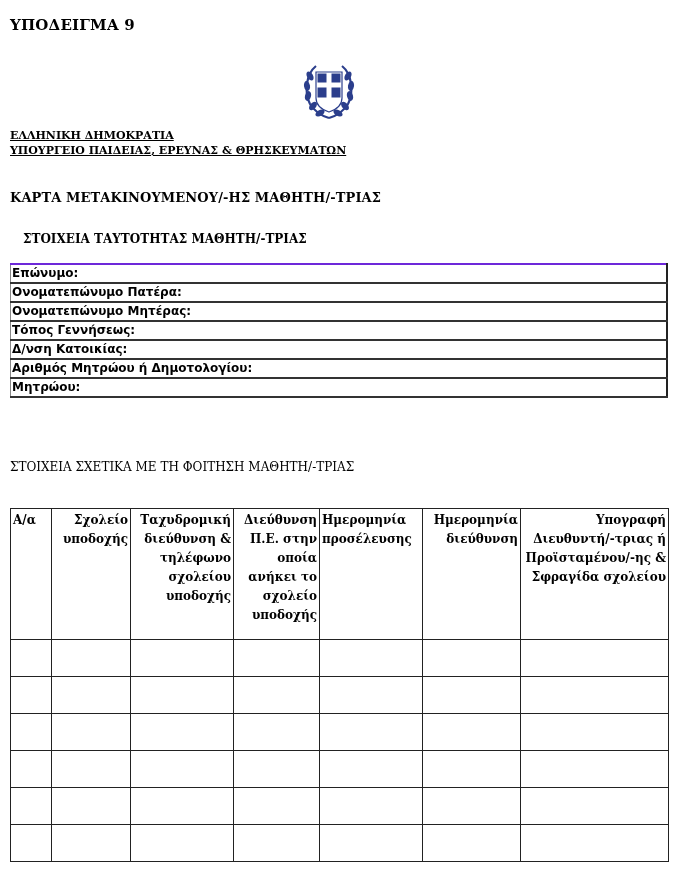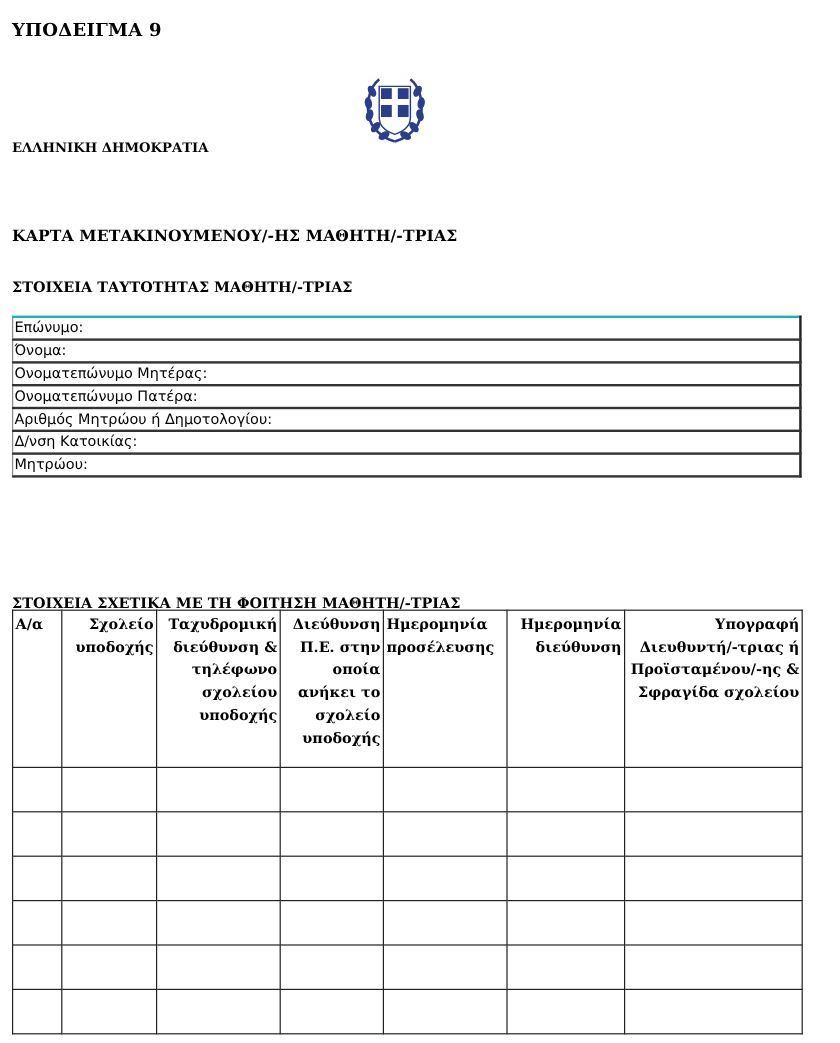--- a/index.html
+++ b/index.html
@@ -8,7 +8,7 @@
   .abs { position:absolute; }
   .doc-code { left:10px; top:16px; font-size:15px; font-weight:bold; letter-spacing:0.2px; }
   .emblem { left:302px; top:58px; width:54px; height:64px; }
-  .org { left:10px; top:116px; font-size:11px; font-weight:bold; line-height:15px; }
+  .org { left:10px; top:128px; font-size:11px; font-weight:bold; line-height:15px;text-decoration:underline; }
   .card-title { left:10px; top:190px; font-size:13px; font-weight:bold; letter-spacing:0.1px; }
   .sec1 { left:10px; top:232px; font-size:12px; font-weight:bold; }
   .sec2 { left:10px; top:496px; font-size:12px; font-weight:bold; }

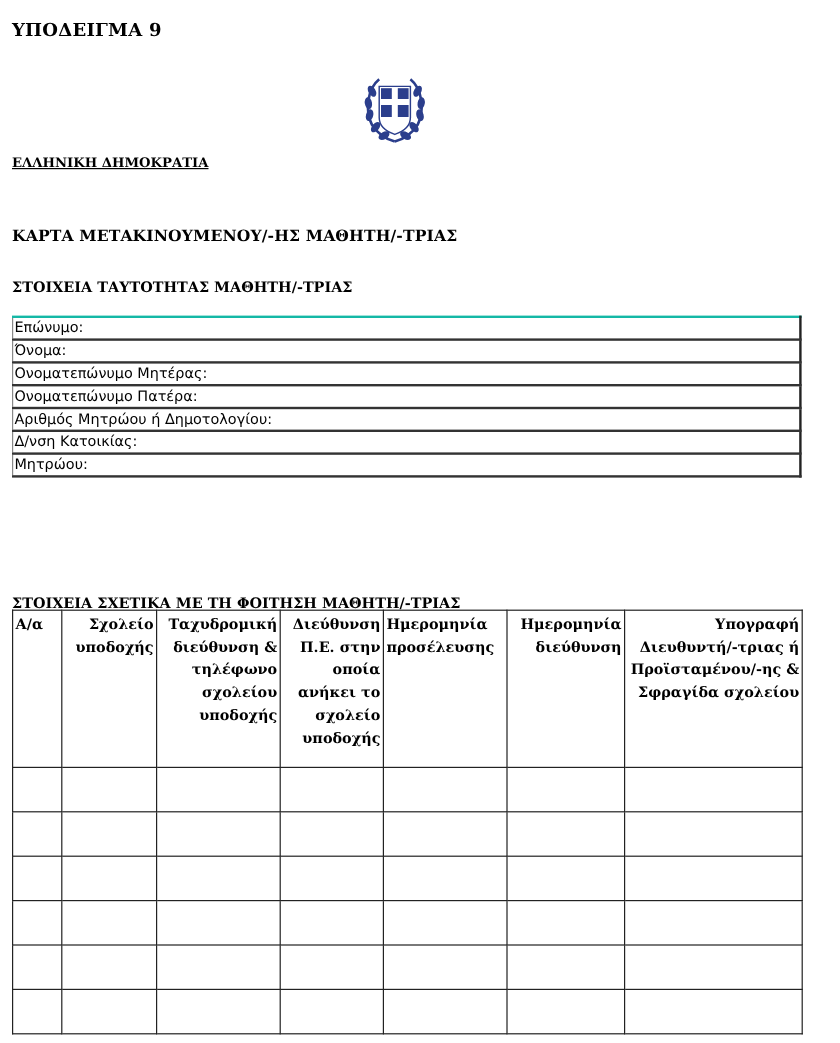--- a/index.html
+++ b/index.html
@@ -61,6 +61,7 @@
 
 <div class="abs org">
   <div>ΕΛΛΗΝΙΚΗ ΔΗΜΟΚΡΑΤΙΑ</div>
+  <div>ΥΠΟΥΡΓΕΙΟ ΠΑΙΔΕΙΑΣ, ΕΡΕΥΝΑΣ &amp; ΘΡΗΣΚΕΥΜΑΤΩΝ</div>
 </div>
 
 <div class="abs card-title">ΚΑΡΤΑ ΜΕΤΑΚΙΝΟΥΜΕΝΟΥ/-ΗΣ ΜΑΘΗΤΗ/-ΤΡΙΑΣ</div>

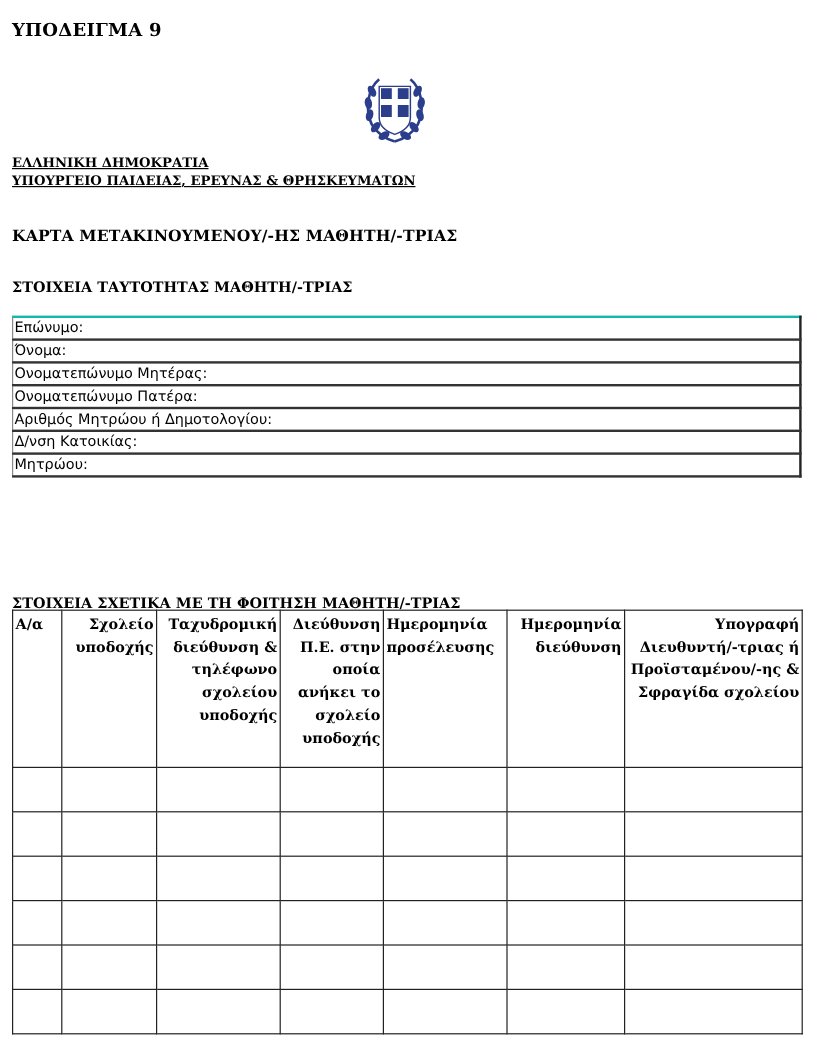--- a/index.html
+++ b/index.html
@@ -10,7 +10,7 @@
   .emblem { left:302px; top:58px; width:54px; height:64px; }
   .org { left:10px; top:128px; font-size:11px; font-weight:bold; line-height:15px;text-decoration:underline; }
   .card-title { left:10px; top:190px; font-size:13px; font-weight:bold; letter-spacing:0.1px; }
-  .sec1 { left:10px; top:232px; font-size:12px; font-weight:bold; }
+  .sec1 { left:23px; top:232px; font-size:12px; font-weight:bold; }
   .sec2 { left:10px; top:496px; font-size:12px; font-weight:bold; }
 
   .id-table { left:10px; top:263px; width:658px; border-collapse:collapse; }

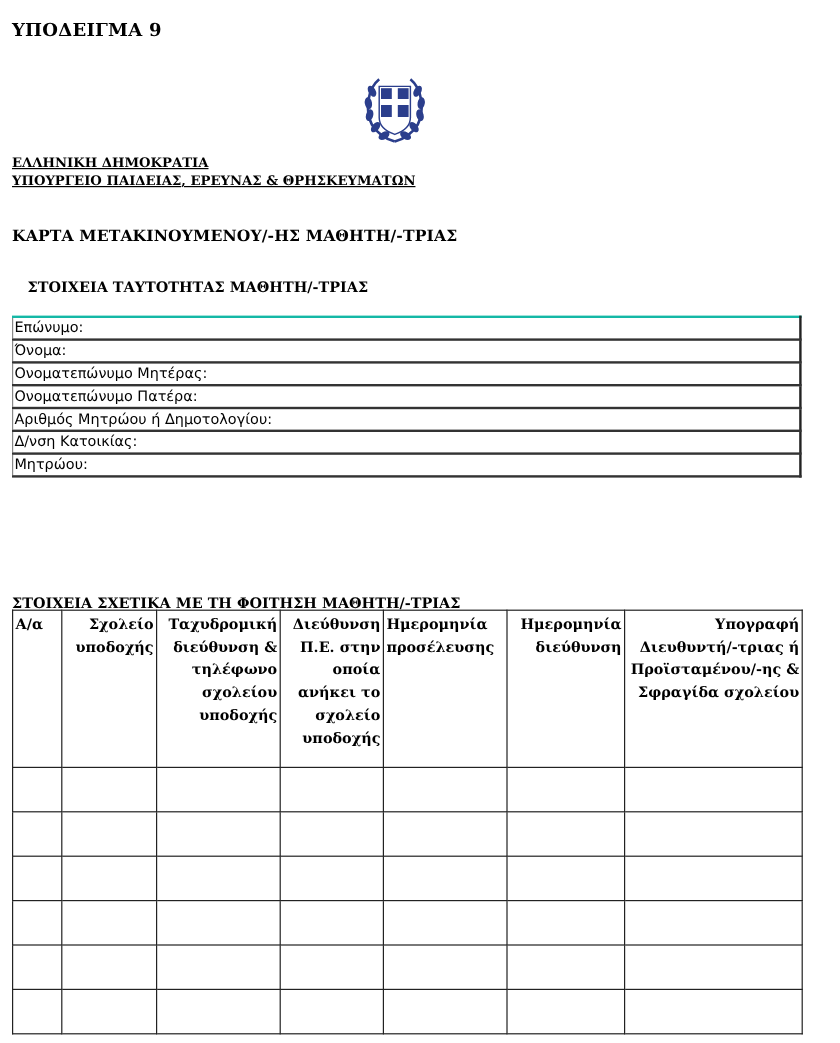--- a/index.html
+++ b/index.html
@@ -14,9 +14,9 @@
   .sec2 { left:10px; top:496px; font-size:12px; font-weight:bold; }
 
   .id-table { left:10px; top:263px; width:658px; border-collapse:collapse; }
-  .id-table td { border-top:2px solid #14b8a6; border-bottom:2px solid #333; border-left:none; border-right:2px solid #222;
+  .id-table td { border-top:2px solid #6d28d9; border-bottom:2px solid #333; border-left:none; border-right:2px solid #222;
                  height:17px; padding:0 0 0 1px; font-size:12px; font-family:"DejaVu Sans","Liberation Sans",sans-serif;
-                 font-weight:normal; line-height:17px; }
+                 font-weight:bold; line-height:17px; }
   .id-table { border-left:1px solid #888; }
 
   .att-table { left:10px; top:508px; width:658px; border-collapse:collapse; table-layout:fixed; }

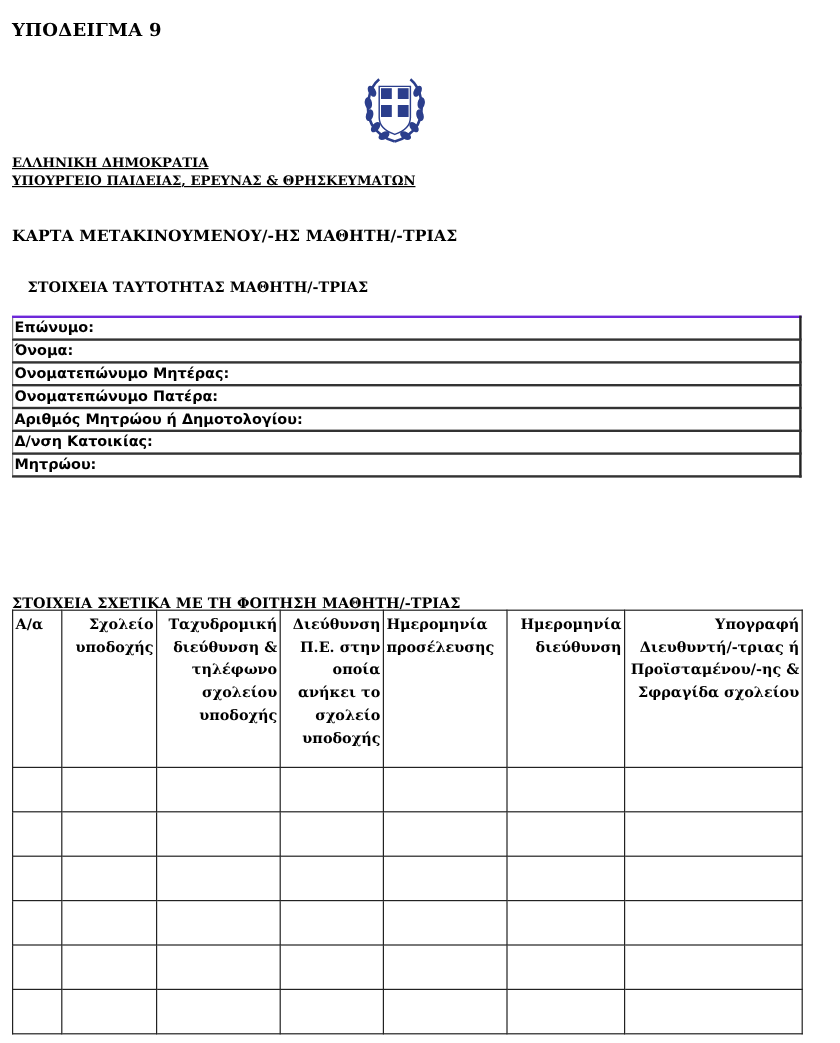--- a/index.html
+++ b/index.html
@@ -72,9 +72,6 @@
   <tbody>
     <tr>
         <td>Επώνυμο:</td>
-      </tr>
-    <tr>
-        <td>Όνομα:</td>
       </tr>
     <tr>
         <td>Ονοματεπώνυμο Μητέρας:</td>

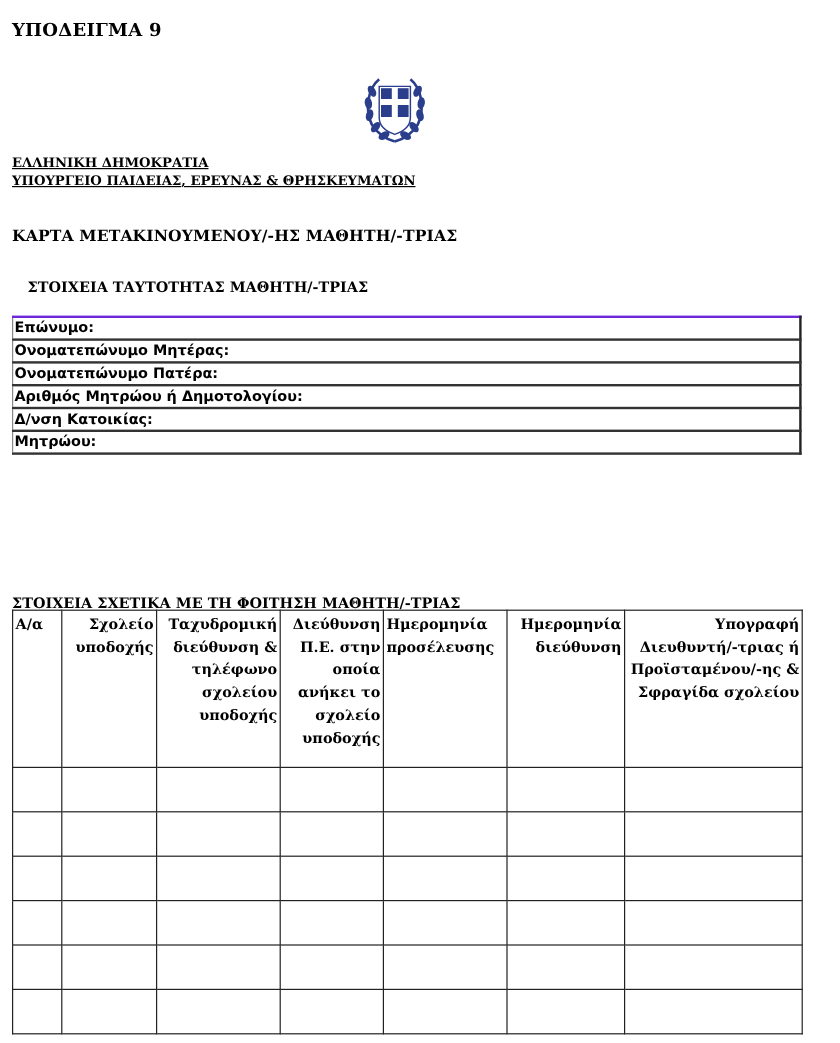--- a/index.html
+++ b/index.html
@@ -74,10 +74,10 @@
         <td>Επώνυμο:</td>
       </tr>
     <tr>
-        <td>Ονοματεπώνυμο Μητέρας:</td>
+        <td>Ονοματεπώνυμο Πατέρα:</td>
       </tr>
     <tr>
-        <td>Ονοματεπώνυμο Πατέρα:</td>
+        <td>Ονοματεπώνυμο Μητέρας:</td>
       </tr>
     <tr>
         <td>Αριθμός Μητρώου ή Δημοτολογίου:</td>

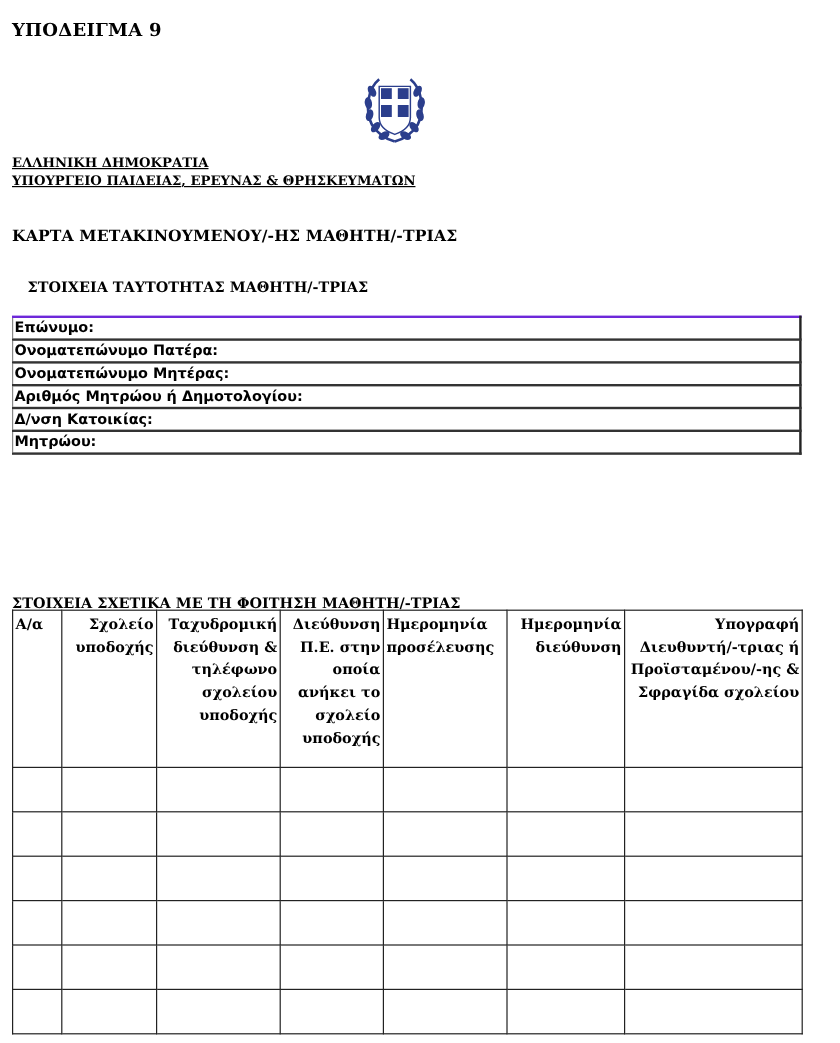--- a/index.html
+++ b/index.html
@@ -78,6 +78,9 @@
       </tr>
     <tr>
         <td>Ονοματεπώνυμο Μητέρας:</td>
+      </tr>
+    <tr>
+        <td>Τόπος Γεννήσεως:</td>
       </tr>
     <tr>
         <td>Αριθμός Μητρώου ή Δημοτολογίου:</td>

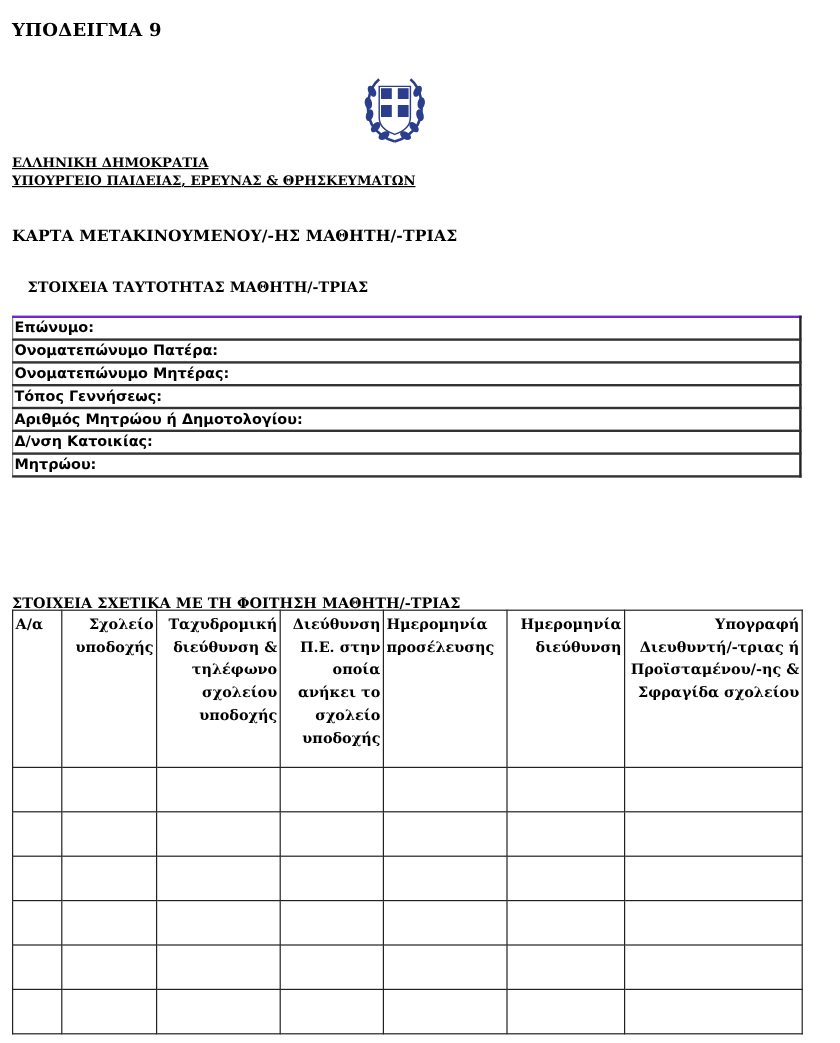--- a/index.html
+++ b/index.html
@@ -83,10 +83,10 @@
         <td>Τόπος Γεννήσεως:</td>
       </tr>
     <tr>
-        <td>Αριθμός Μητρώου ή Δημοτολογίου:</td>
+        <td>Δ/νση Κατοικίας:</td>
       </tr>
     <tr>
-        <td>Δ/νση Κατοικίας:</td>
+        <td>Αριθμός Μητρώου ή Δημοτολογίου:</td>
       </tr>
     <tr>
         <td>Μητρώου:</td>

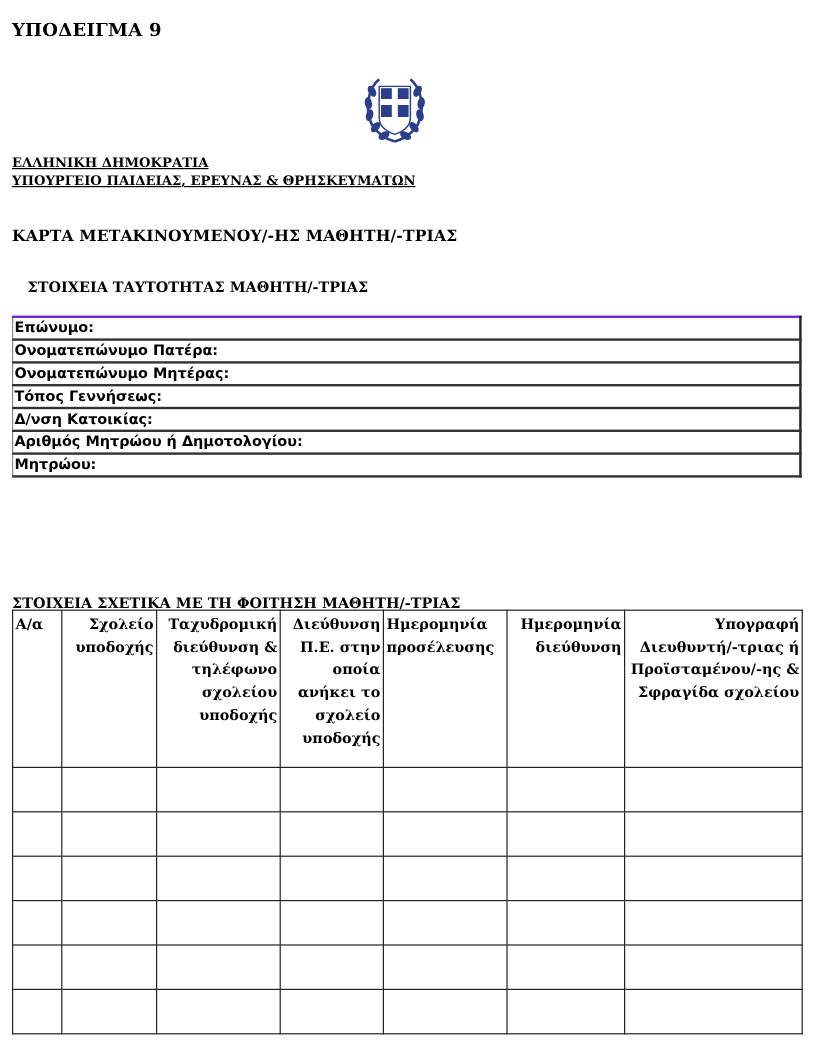--- a/index.html
+++ b/index.html
@@ -11,7 +11,7 @@
   .org { left:10px; top:128px; font-size:11px; font-weight:bold; line-height:15px;text-decoration:underline; }
   .card-title { left:10px; top:190px; font-size:13px; font-weight:bold; letter-spacing:0.1px; }
   .sec1 { left:23px; top:232px; font-size:12px; font-weight:bold; }
-  .sec2 { left:10px; top:496px; font-size:12px; font-weight:bold; }
+  .sec2 { left:10px; top:460px; font-size:12px; font-weight:normal; }
 
   .id-table { left:10px; top:263px; width:658px; border-collapse:collapse; }
   .id-table td { border-top:2px solid #6d28d9; border-bottom:2px solid #333; border-left:none; border-right:2px solid #222;

